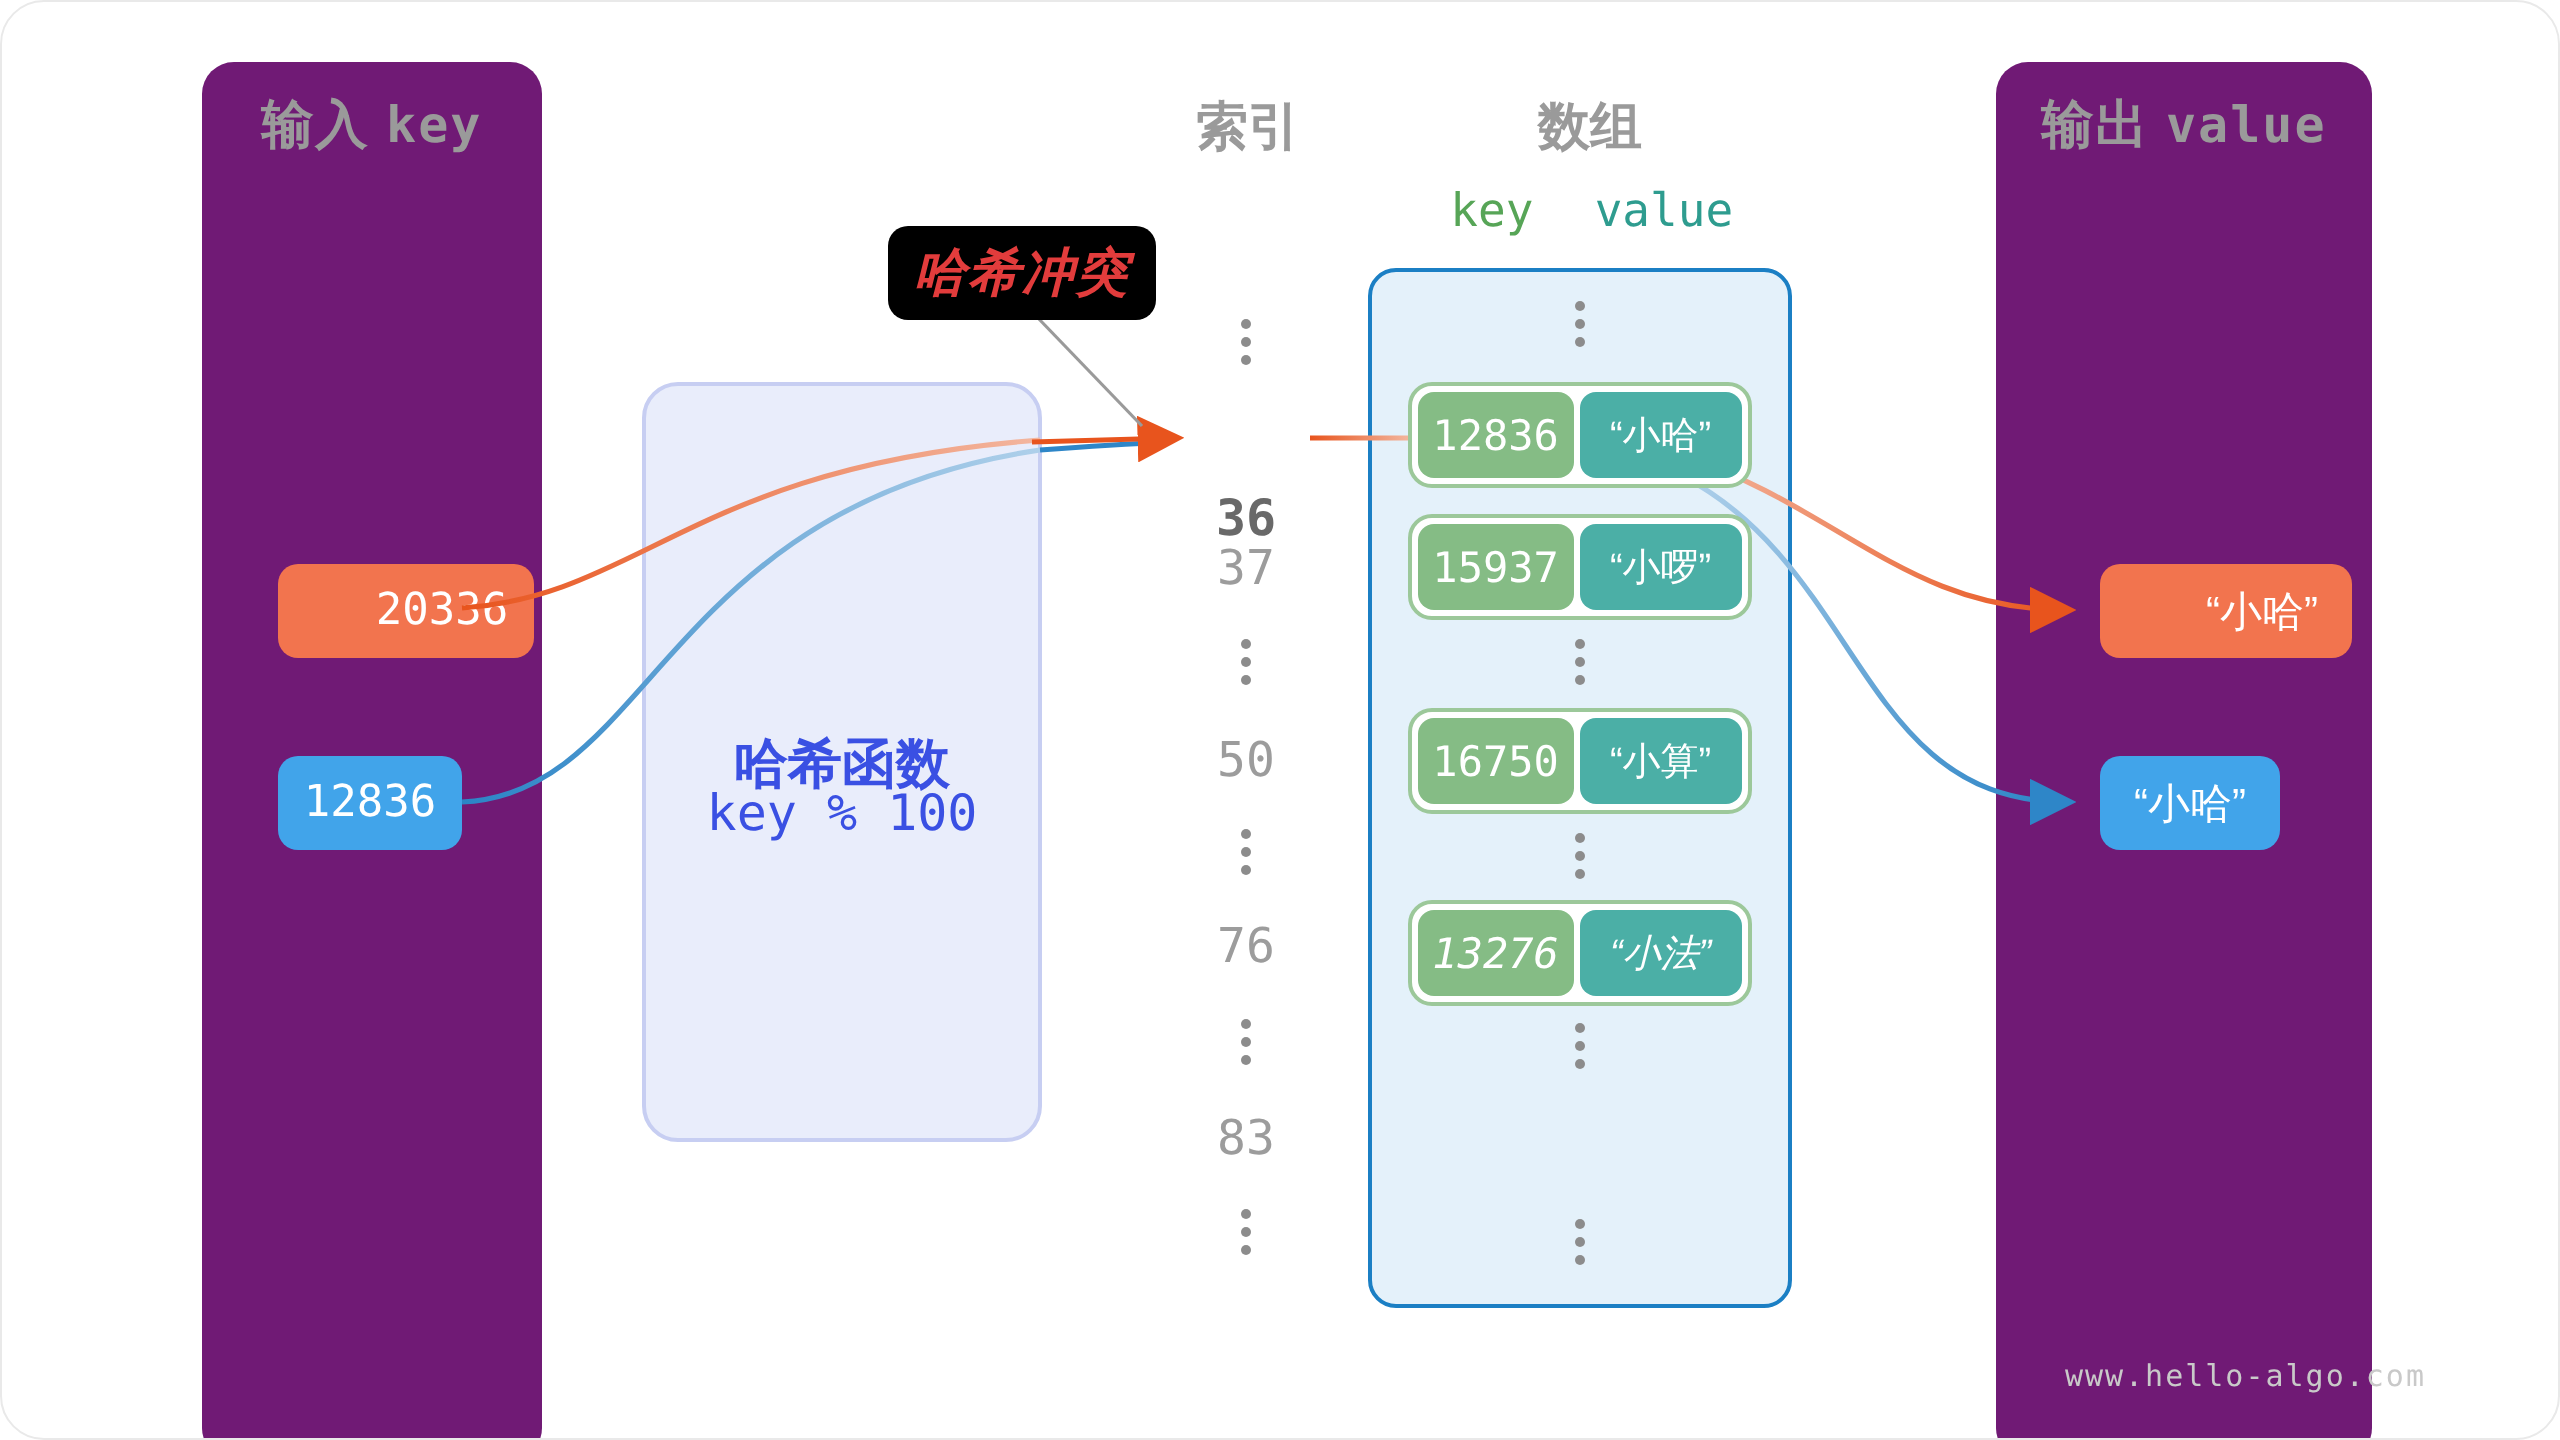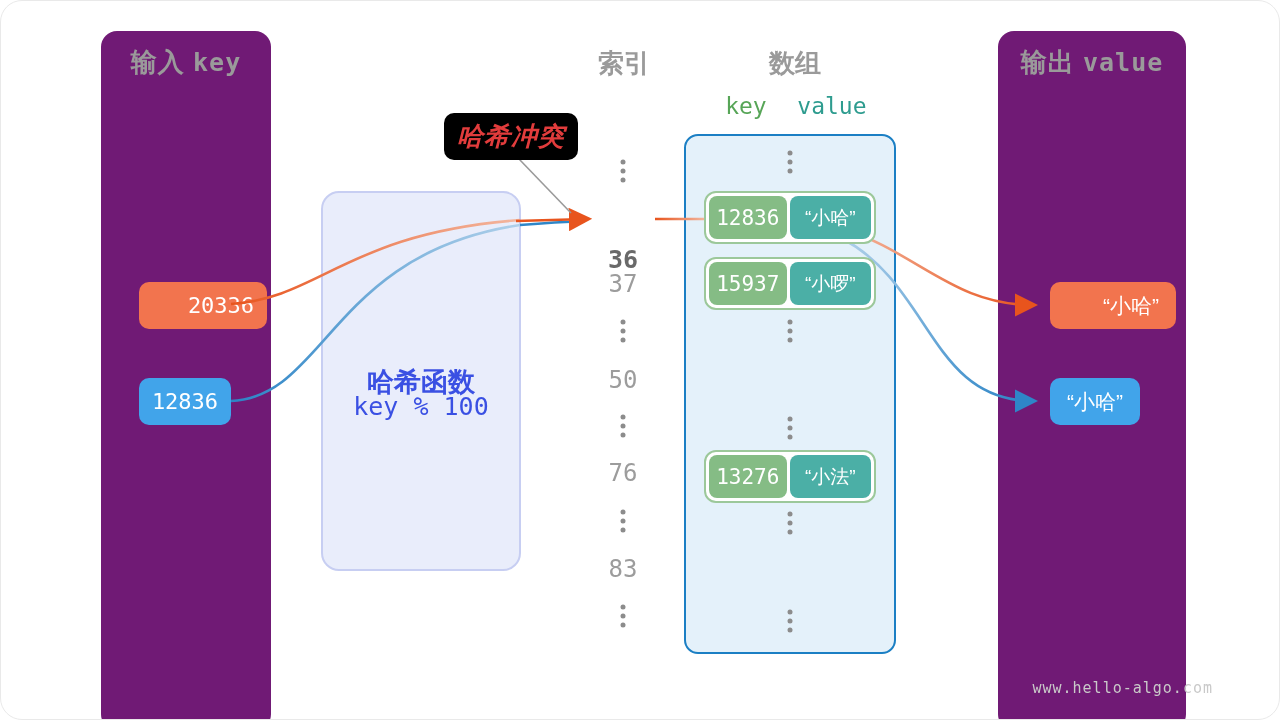--- a/index.html
+++ b/index.html
@@ -228,6 +228,10 @@
       <i></i>
       <i></i>
     </div>
+  <div class="pair" style="top:353px;">
+    <span class="pk mono">16750</span>
+    <span class="pv">“小算”</span>
+  </div>
   <div class="dots" style="left:789px;top:427px;">
       <i></i>
       <i></i>

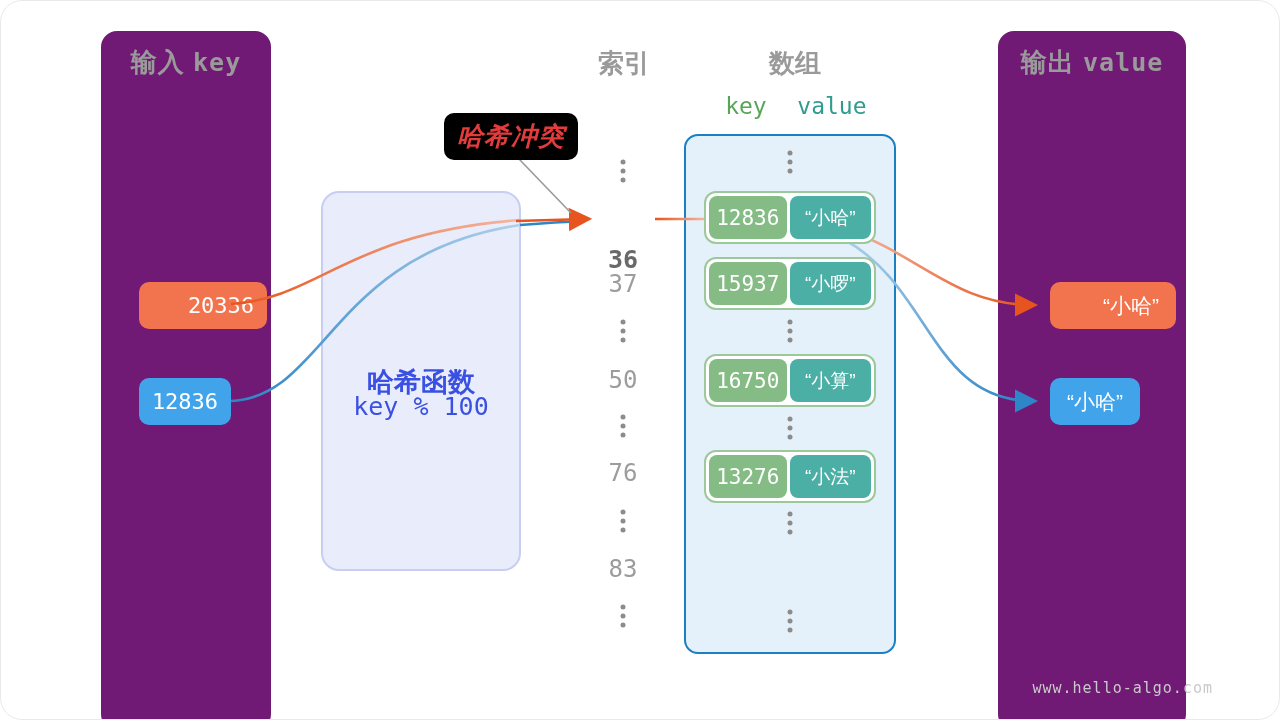--- a/index.html
+++ b/index.html
@@ -237,7 +237,7 @@
       <i></i>
       <i></i>
     </div>
-  <div class="pair" style="top:449px;">
+  <div class="pair" style="top:449px;font-style:italic;">
     <span class="pk mono">13276</span>
     <span class="pv">“小法”</span>
   </div>

